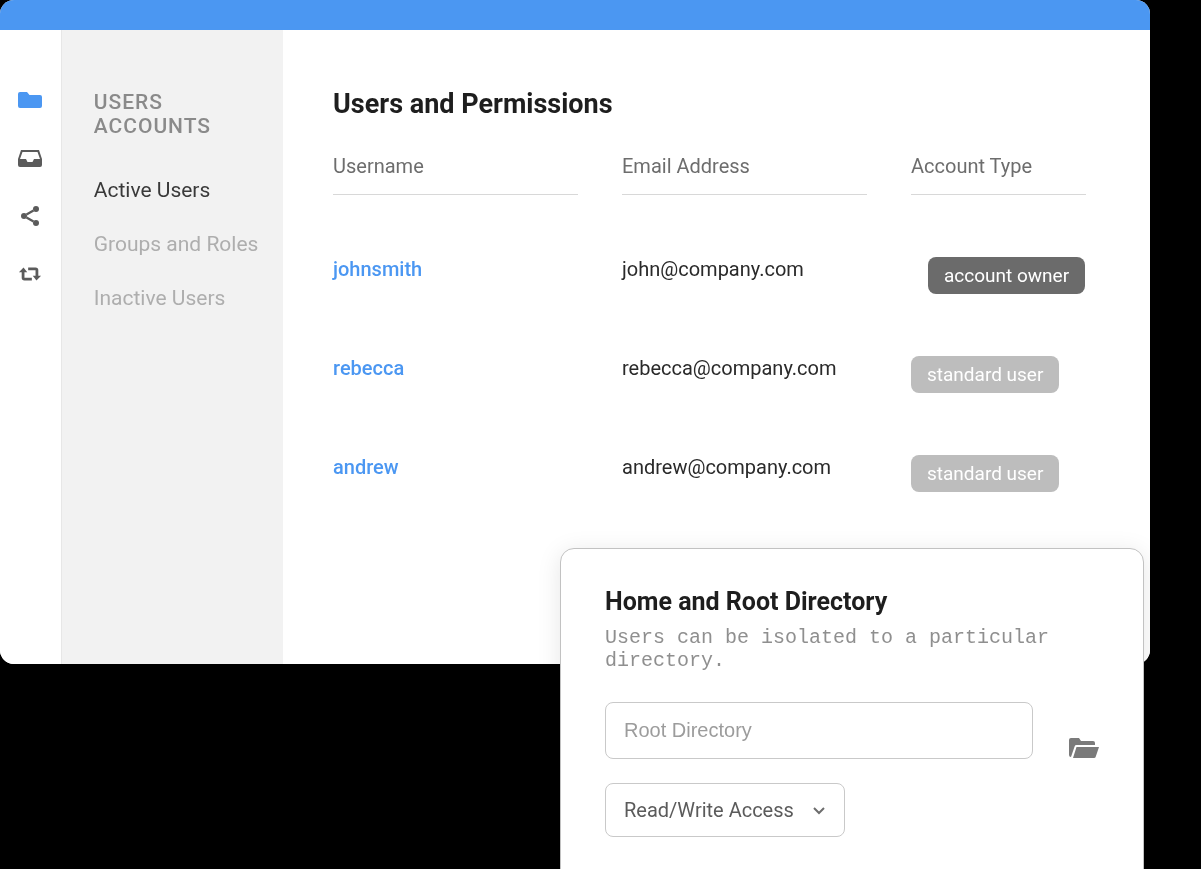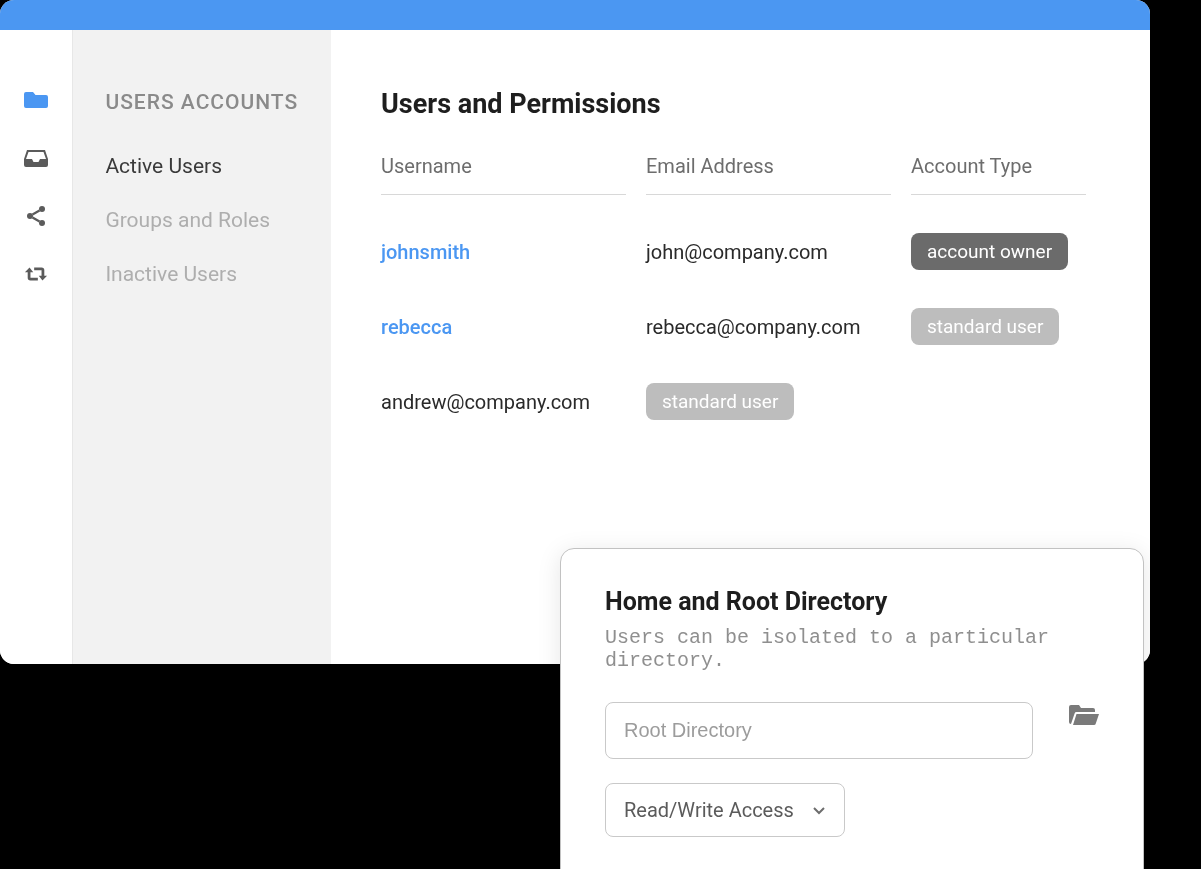--- a/index.html
+++ b/index.html
@@ -94,6 +94,7 @@
     display: grid;
     grid-template-columns: 265px 265px 195px;
     column-gap: 0;
+    gap: 24px;
   }
   .th {
     color: #6d6d6d;

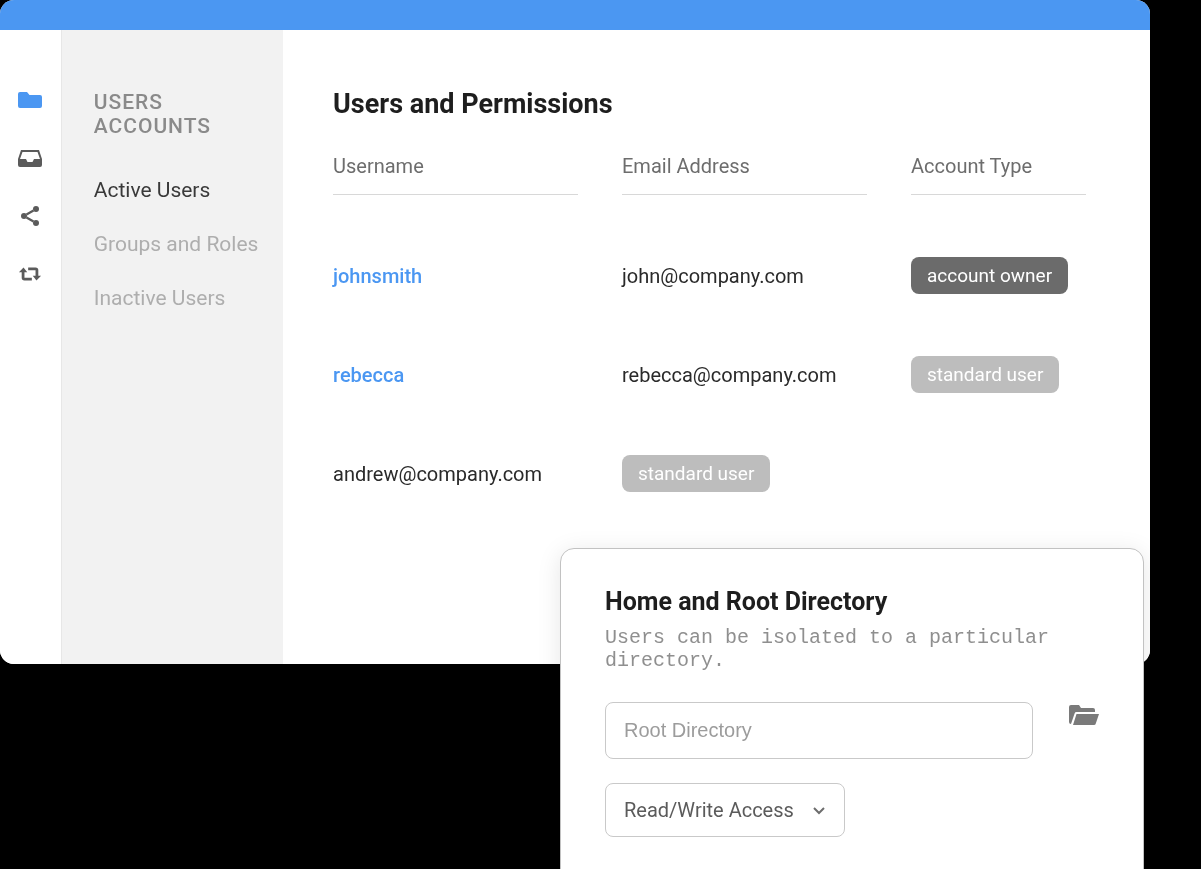--- a/index.html
+++ b/index.html
@@ -108,7 +108,6 @@
     font-size: 20px;
     color: #2a2a2a;
     display: flex;
-    align-items: center;
   }
   .cell.username a {
     color: #4b97f2;

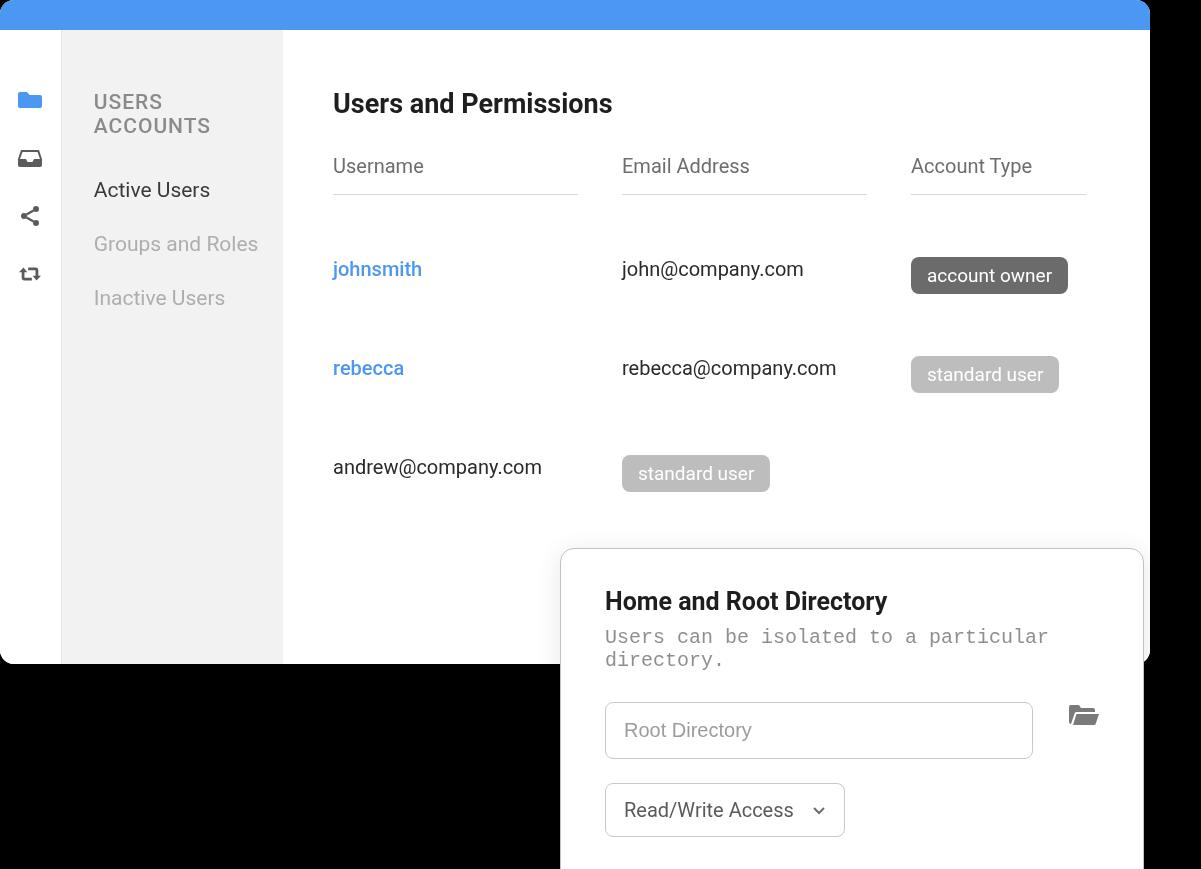--- a/index.html
+++ b/index.html
@@ -122,7 +122,7 @@
     color: #fff;
     white-space: nowrap;
   }
-  .badge.owner { background: #6b6b6b; }
+  .badge.owner { background: #6b6b6b; margin-left: 17px; }
   .badge.standard { background: #bdbdbd; }
 
   

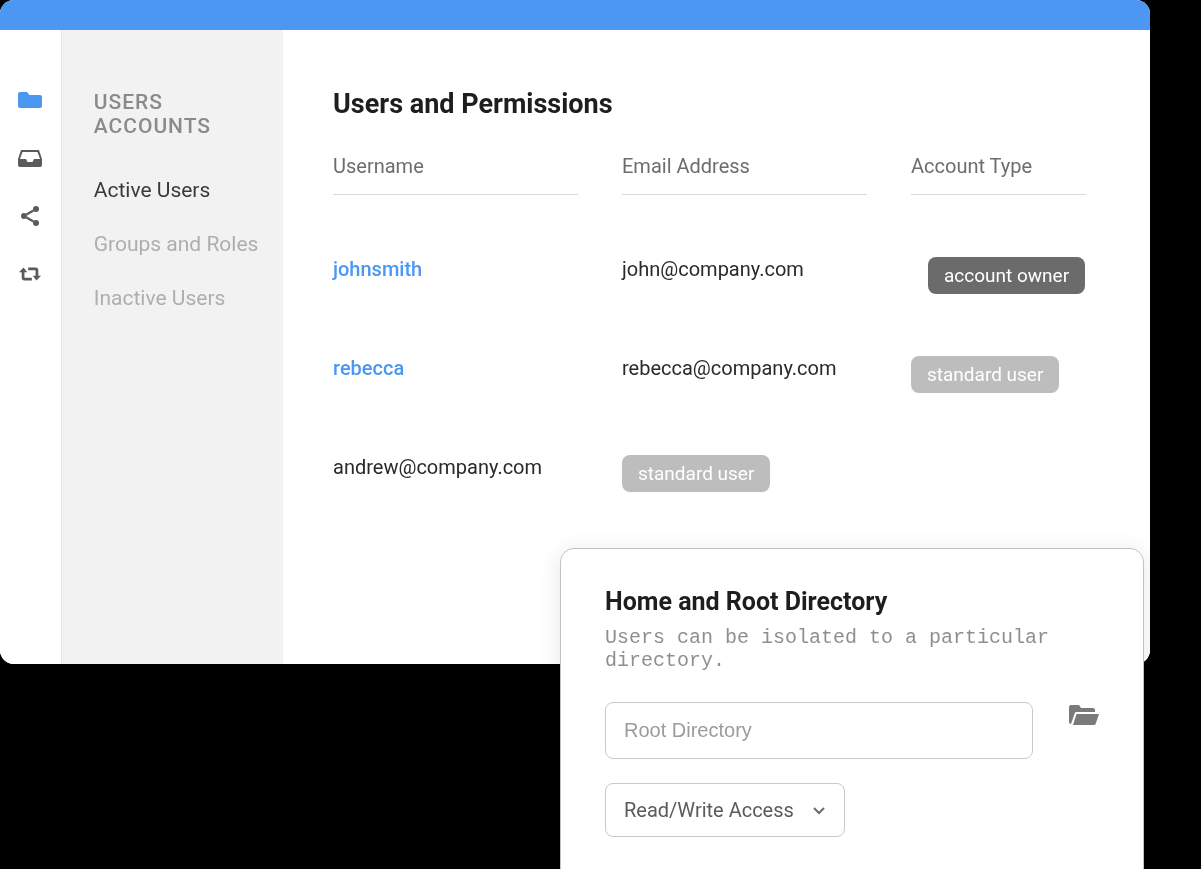--- a/index.html
+++ b/index.html
@@ -251,6 +251,9 @@
             <span class="badge standard">standard user</span>
           </div>
 
+        <div class="cell username">
+            <a href="#">andrew</a>
+          </div>
         <div class="cell">andrew@company.com</div>
         <div class="cell">
             <span class="badge standard">standard user</span>

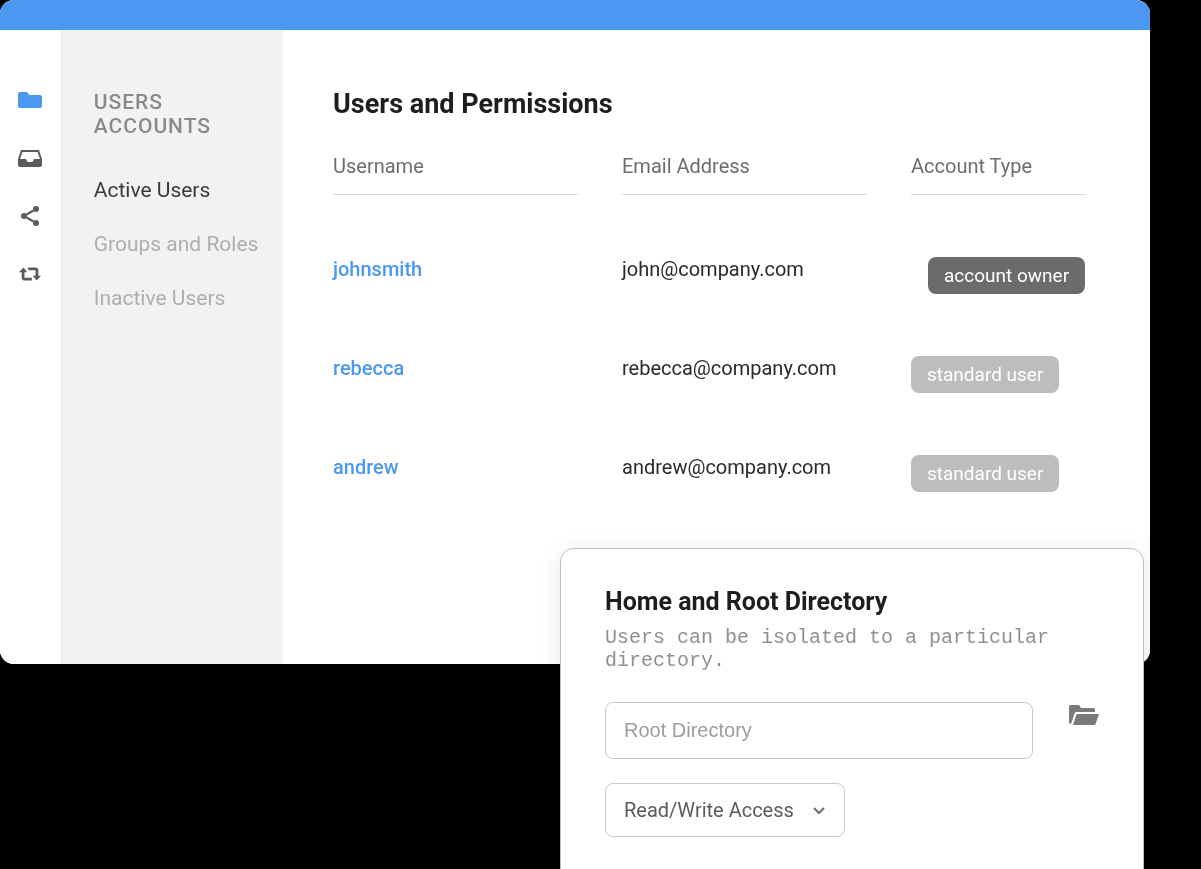--- a/index.html
+++ b/index.html
@@ -151,7 +151,7 @@
   }
   .input-row {
     display: flex;
-    align-items: flex-start;
+    align-items: flex-end;
     gap: 36px;
     margin-bottom: 24px;
   }

